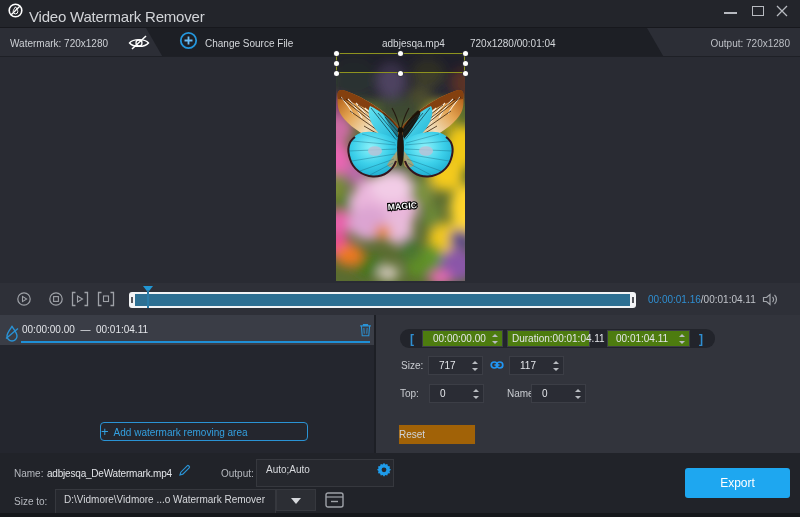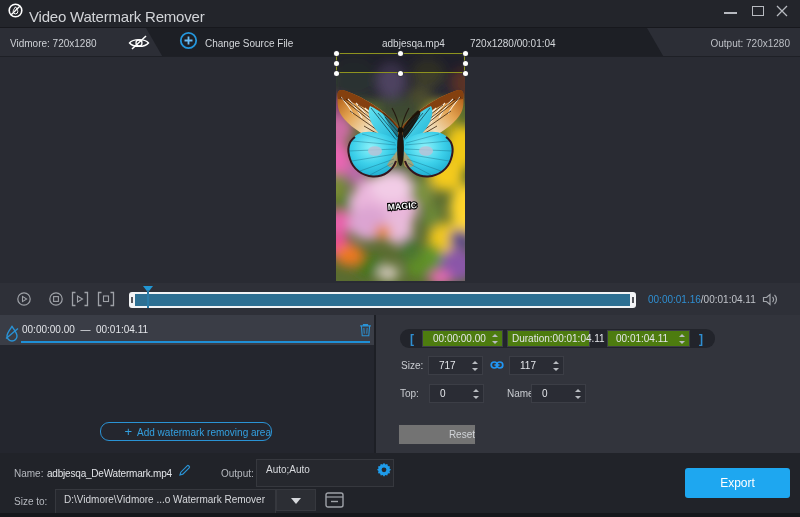--- a/index.html
+++ b/index.html
@@ -56,7 +56,7 @@
   <path d="M1 1 L11 11 M11 1 L1 11" stroke="#b7bac0" stroke-width="1.3"></path>
 </svg>
 
-<span class="abs" style="left:10px;top:38px;color:#cdd0d5">Vidmore: 720x1280</span>
+<span class="abs" style="left:10px;top:38px;color:#cdd0d5">Watermark: 720x1280</span>
 <svg class="abs" style="left:127px;top:34px" width="24" height="17" viewBox="0 0 24 17">
   <path d="M2.5 9 C6 4.5 18 4.5 21.5 9 C18 13.5 6 13.5 2.5 9 Z" fill="none" stroke="#fff" stroke-width="1.4"></path>
   <circle cx="12" cy="9" r="3" fill="none" stroke="#fff" stroke-width="1.3"></circle>

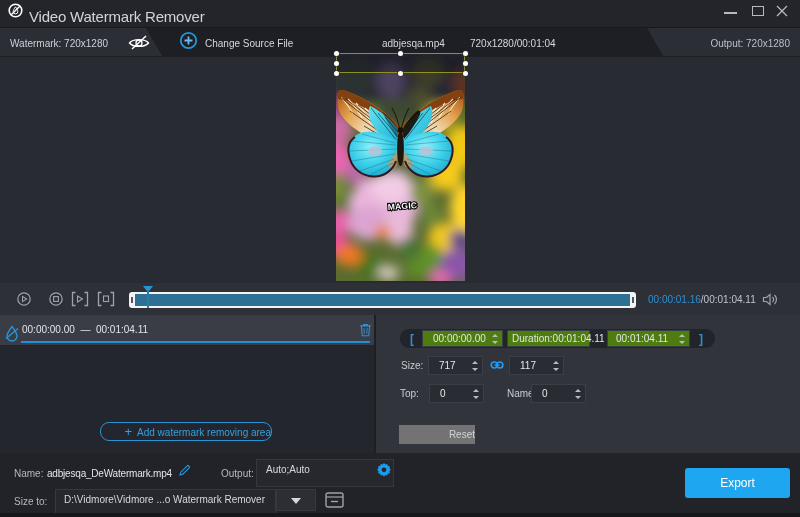--- a/index.html
+++ b/index.html
@@ -268,7 +268,7 @@
   <path d="M5.5 6 L6 13 M9.5 6 L9 13" stroke="#2a93d5" stroke-width="1.1"></path>
 </svg>
 <div class="abs" style="left:21px;top:341px;width:349px;height:2px;background:#1f8fd6"></div>
-<div class="abs" style="left:100px;top:422px;width:172px;height:19px;border:1px solid #2a93d5;border-radius:9px;color:#33a0e0;text-align:right;line-height:17px"><span style="font-size:13px">+</span>&nbsp; Add watermark removing area</div>
+<div class="abs" style="left:100px;top:422px;width:208px;height:19px;border:1px solid #2a93d5;border-radius:4px;color:#33a0e0;text-align:left;line-height:17px"><span style="font-size:13px">+</span>&nbsp; Add watermark removing area</div>
 
 <div class="abs" style="left:400px;top:329px;width:315px;height:19px;background:#22242b;border-radius:9px"></div>
 <span class="abs" style="left:410px;top:332px;color:#2f8fd2;font-size:12px;font-weight:bold">[</span>

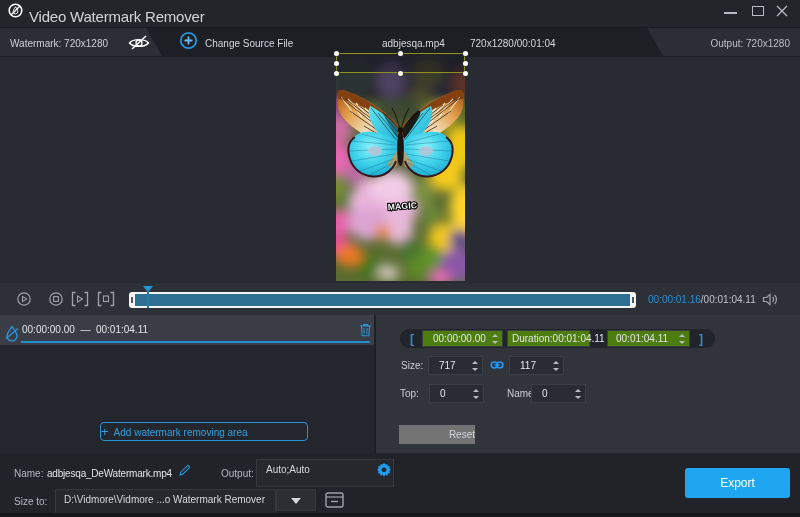--- a/index.html
+++ b/index.html
@@ -309,7 +309,7 @@
     <span style="position:absolute;left:10px;top:3px">0</span>
     <span class="spin" style="top:3px"></span>
   </div>
-<div class="abs" style="left:398px;top:424px;width:78px;height:21px;background:#737373;border:1px solid #33353d;color:#d0d3d8;text-align:right;line-height:19px">Reset</div>
+<div class="abs" style="left:398px;top:424px;width:78px;height:21px;background:#a16207;border:1px solid #33353d;color:#d0d3d8;text-align:left;line-height:19px">Reset</div>
 
 <span class="abs" style="left:14px;top:468px;color:#b5b8be">Name:</span>
 <span class="abs" style="left:47px;top:468px;color:#e2e4e8;letter-spacing:-0.2px">adbjesqa_DeWatermark.mp4</span>

